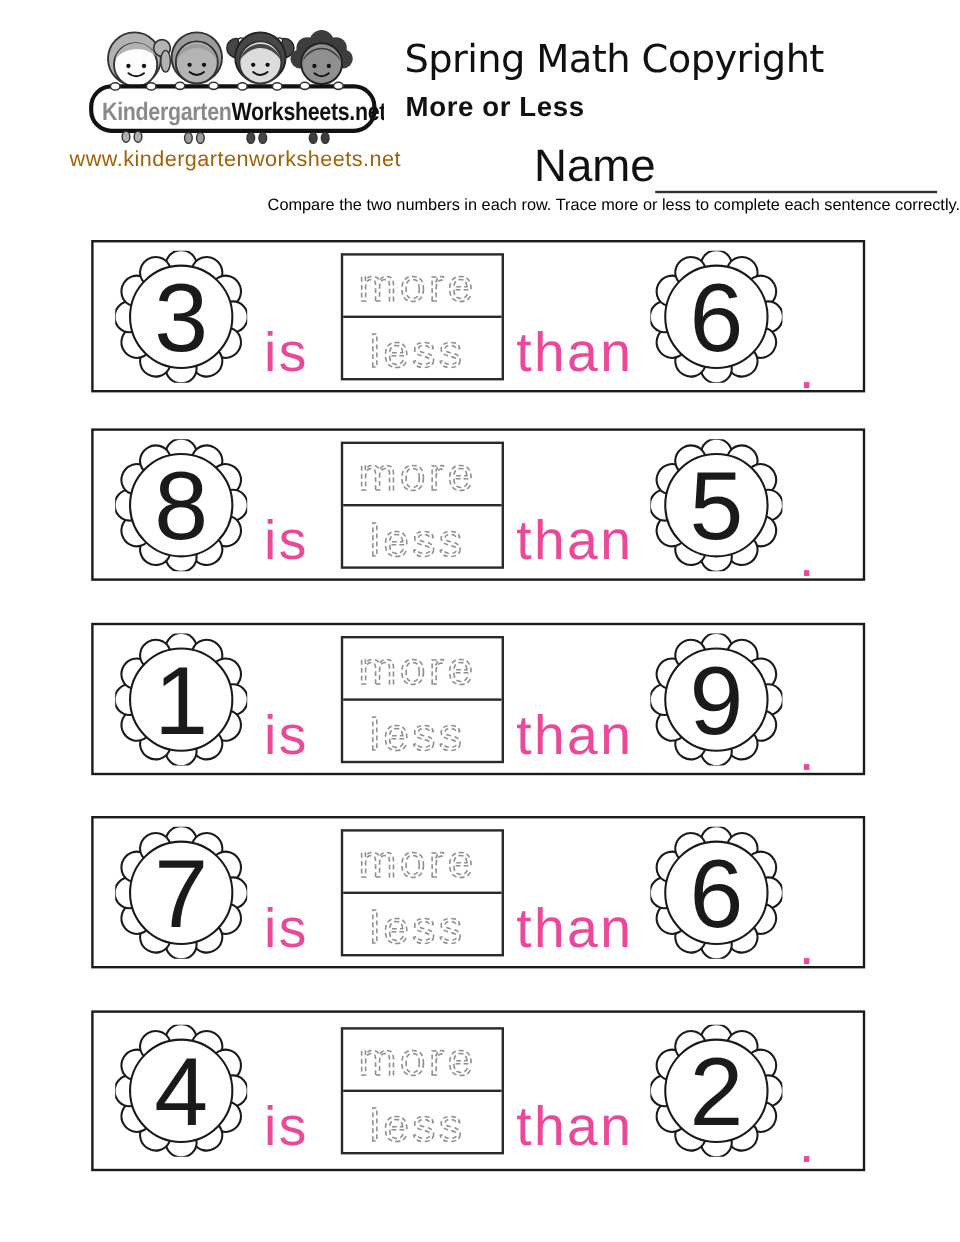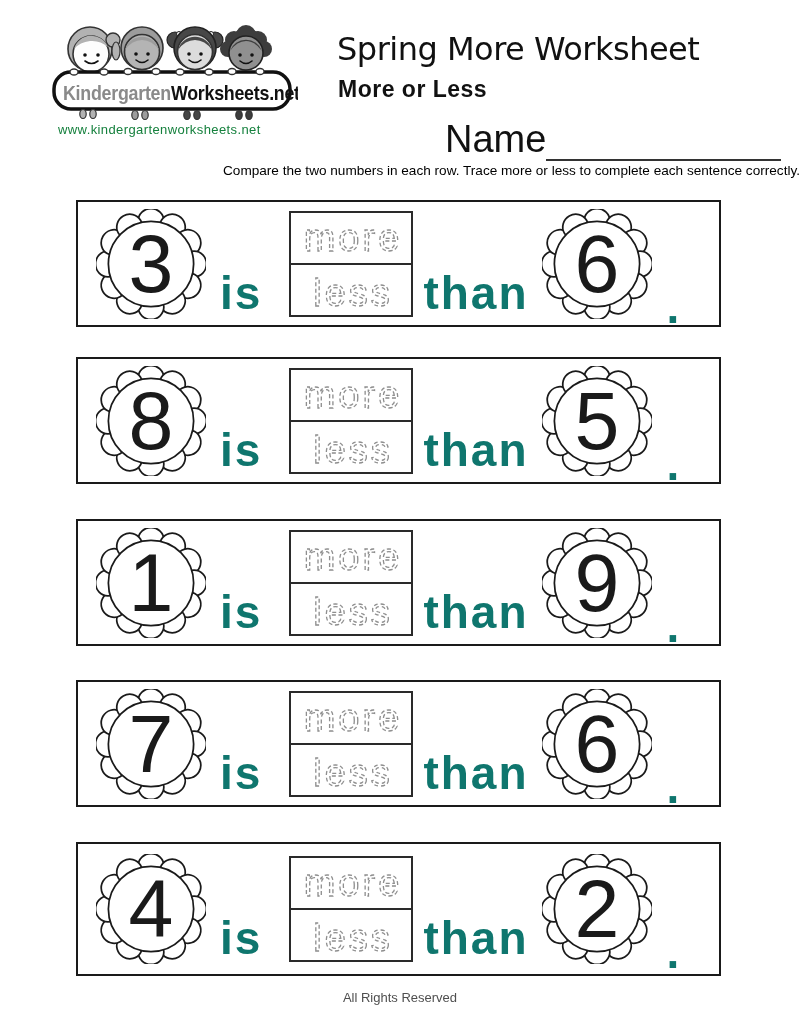--- a/index.html
+++ b/index.html
@@ -170,7 +170,7 @@
 </div>
 <div class="website">www.kindergartenworksheets.net</div>
 
-<div class="title">Spring More Worksheet</div>
+<div class="title">Spring Math Copyright</div>
 <div class="subtitle">More or Less</div>
 
 <div class="name-row">

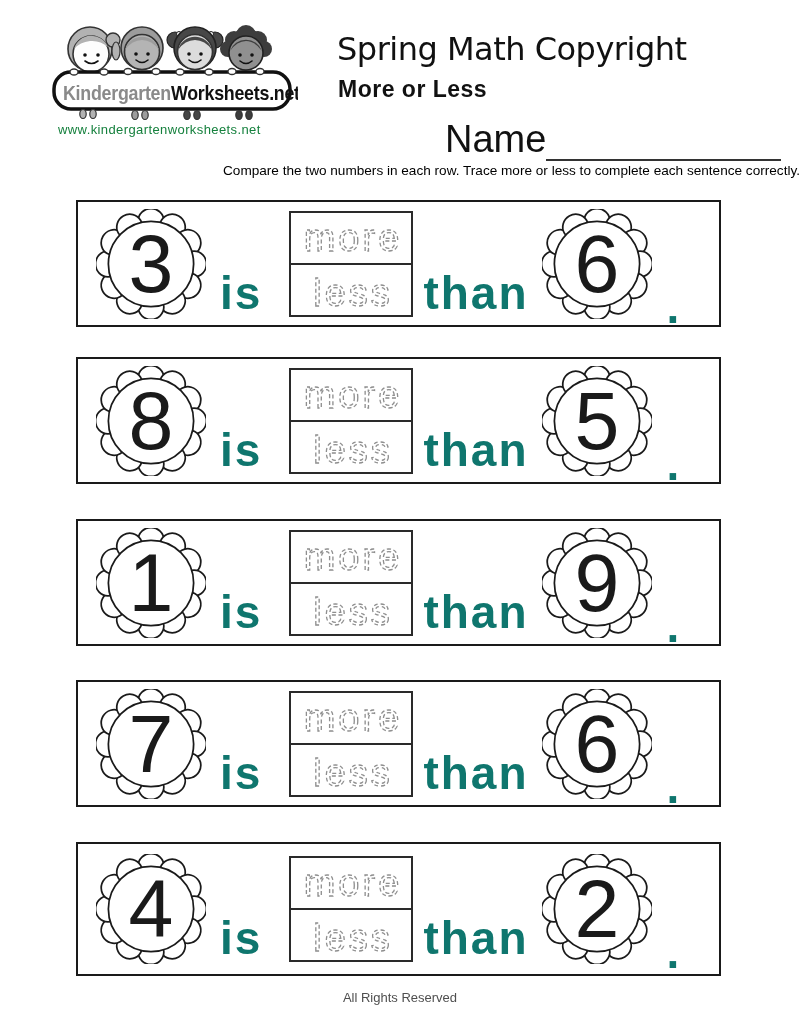--- a/index.html
+++ b/index.html
@@ -8,7 +8,7 @@
     font-family:"Liberation Sans",sans-serif;color:#1a1a1a;
   }
   
-  .logo-wrap{position:absolute;left:46px;top:18px;width:252px;height:105px;}
+  .logo-wrap{position:absolute;left:68px;top:18px;width:252px;height:105px;}
   .website{
     position:absolute;left:58px;top:122px;width:260px;text-align:left;
     font-size:13px;letter-spacing:.4px;color:#15803d;

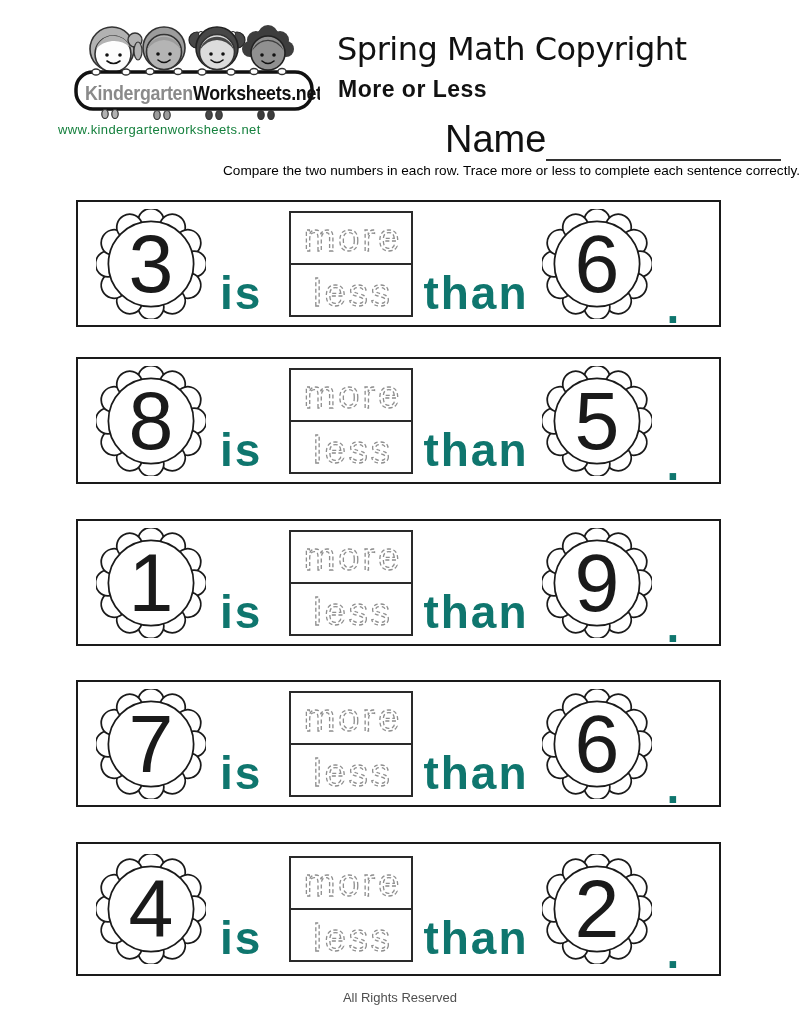--- a/index.html
+++ b/index.html
@@ -11,7 +11,7 @@
   .logo-wrap{position:absolute;left:68px;top:18px;width:252px;height:105px;}
   .website{
     position:absolute;left:58px;top:122px;width:260px;text-align:left;
-    font-size:13px;letter-spacing:.4px;color:#15803d;
+    font-size:18px;letter-spacing:.4px;color:#a16207;
   }
   .title{
     position:absolute;left:337px;top:30px;font-size:32px;letter-spacing:-0.5px;

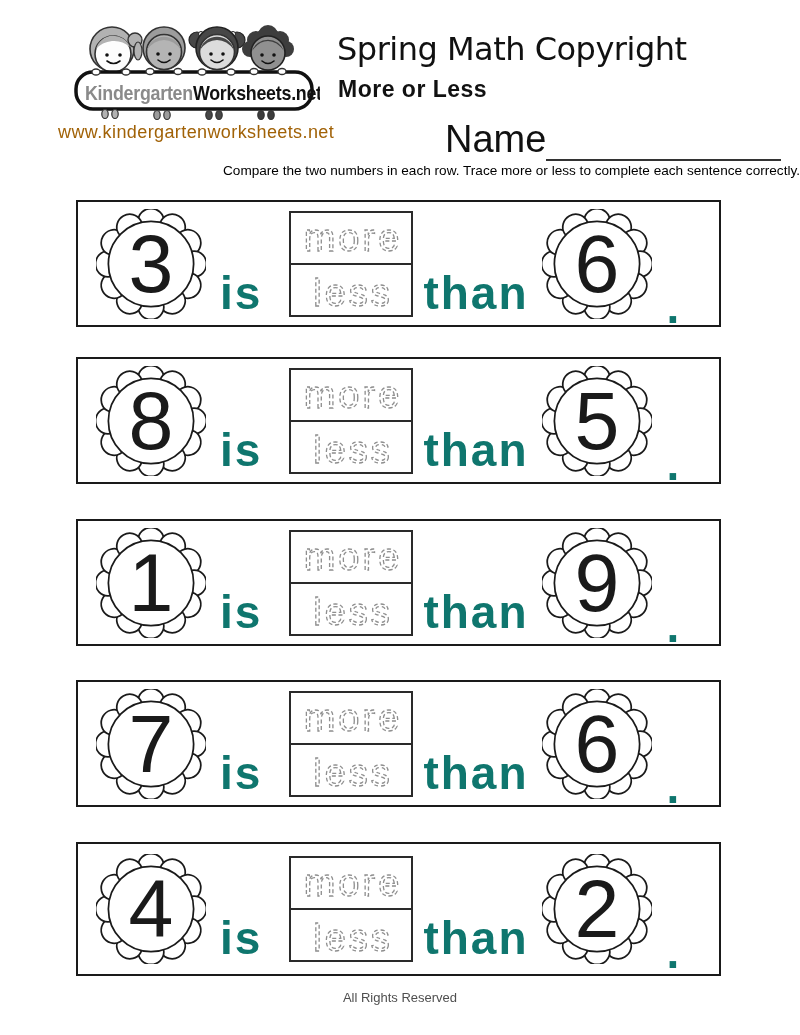--- a/index.html
+++ b/index.html
@@ -47,7 +47,7 @@
   .word.than{margin-left:10px;}
   .period{margin-left:14px;font-size:46px;transform:translateY(20px);}
   .trace-box{
-    margin-left:27px;flex:0 0 auto;width:124px;box-sizing:border-box;
+    margin-left:27px;flex:0 0 auto;width:136px;box-sizing:border-box;
     border:2px solid #2a2a2a;background:#fff;
   }
   .trace-cell{height:50px;display:block;}

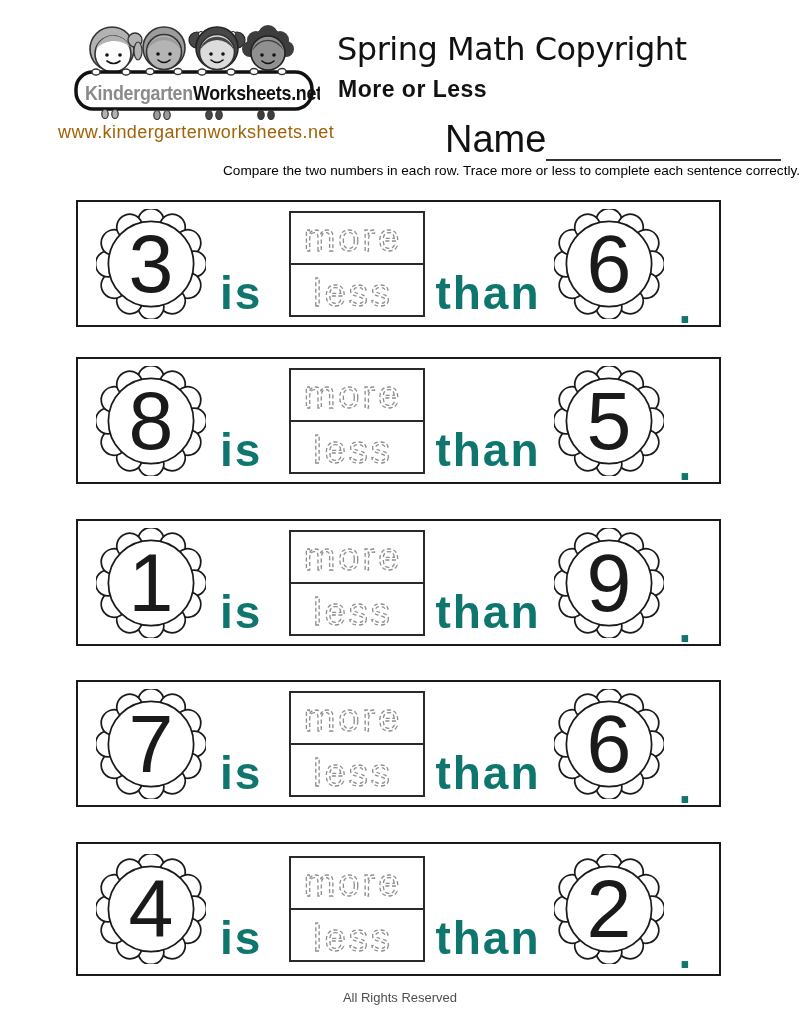--- a/index.html
+++ b/index.html
@@ -40,7 +40,7 @@
     fill:#1a1a1a;text-anchor:middle;
   }
   .word{
-    font-size:46px;font-weight:700;letter-spacing:2px;color:#0f766e;
+    font-size:46px;font-weight:400;letter-spacing:2px;color:#ec4899;
     transform:translateY(6px);white-space:nowrap;margin-top:46px;
   }
   .word.is{margin-left:14px;}

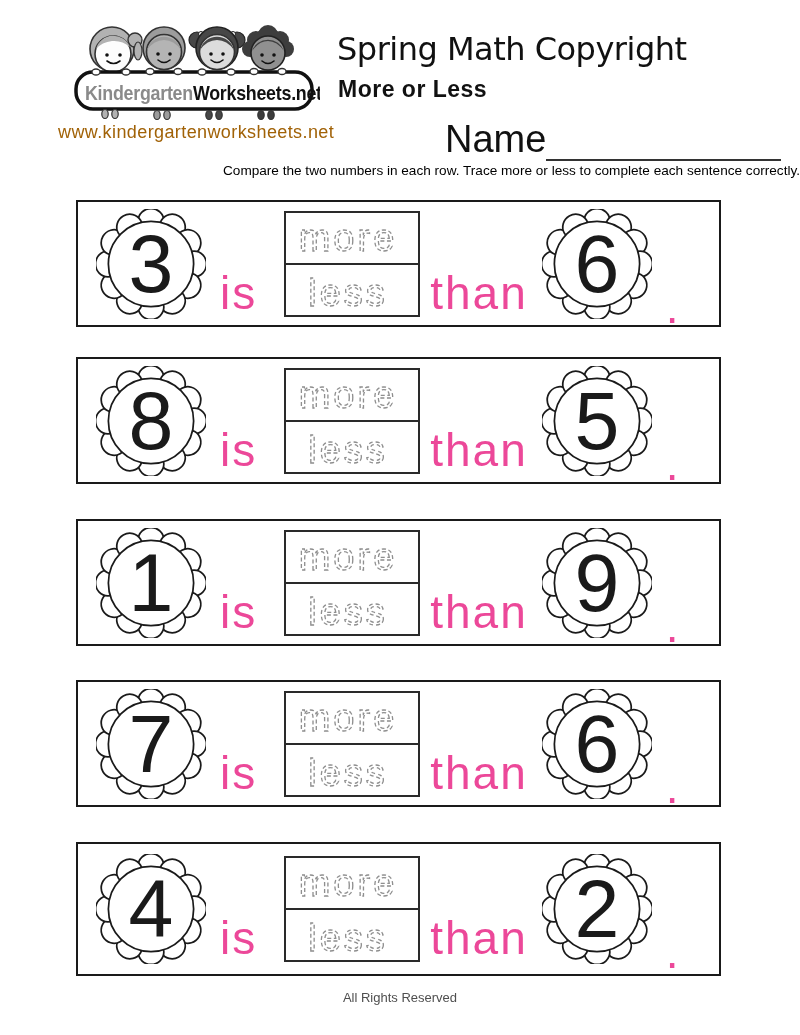--- a/index.html
+++ b/index.html
@@ -310,7 +310,6 @@
 </div>
 
 <div class="footer">
-  <div class="line2">All Rights Reserved</div>
 </div>
 
 </body></html>

